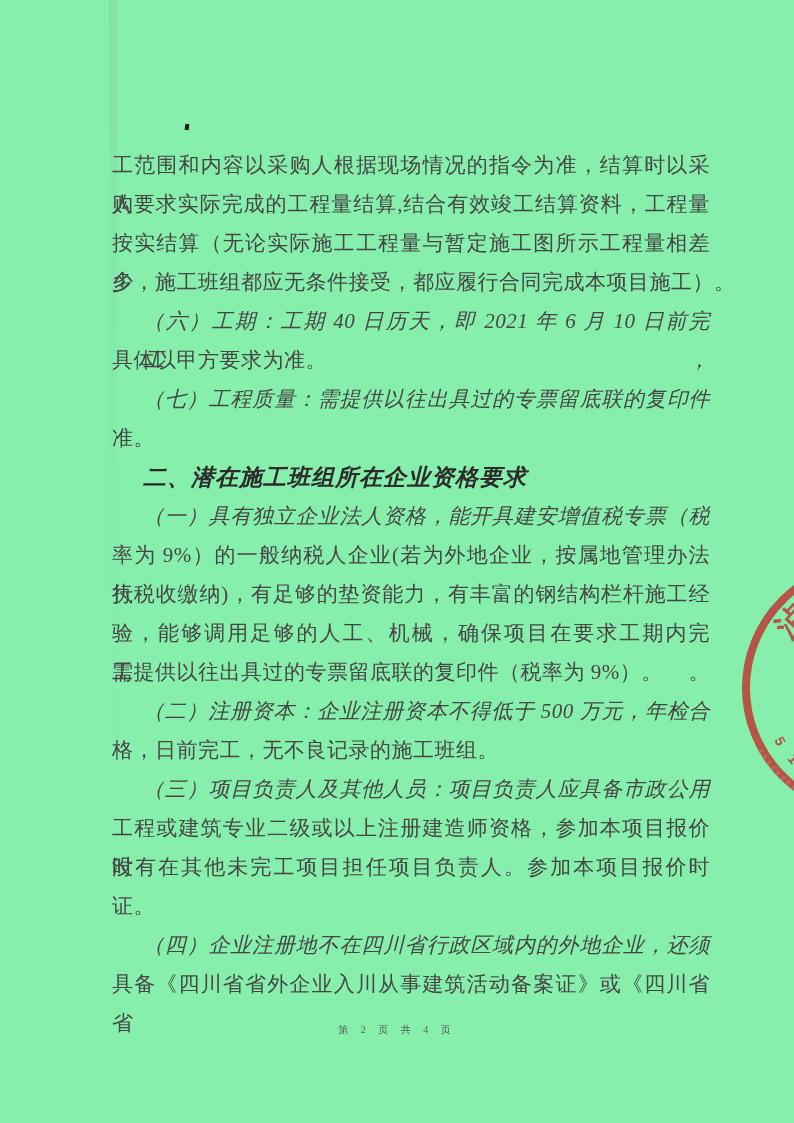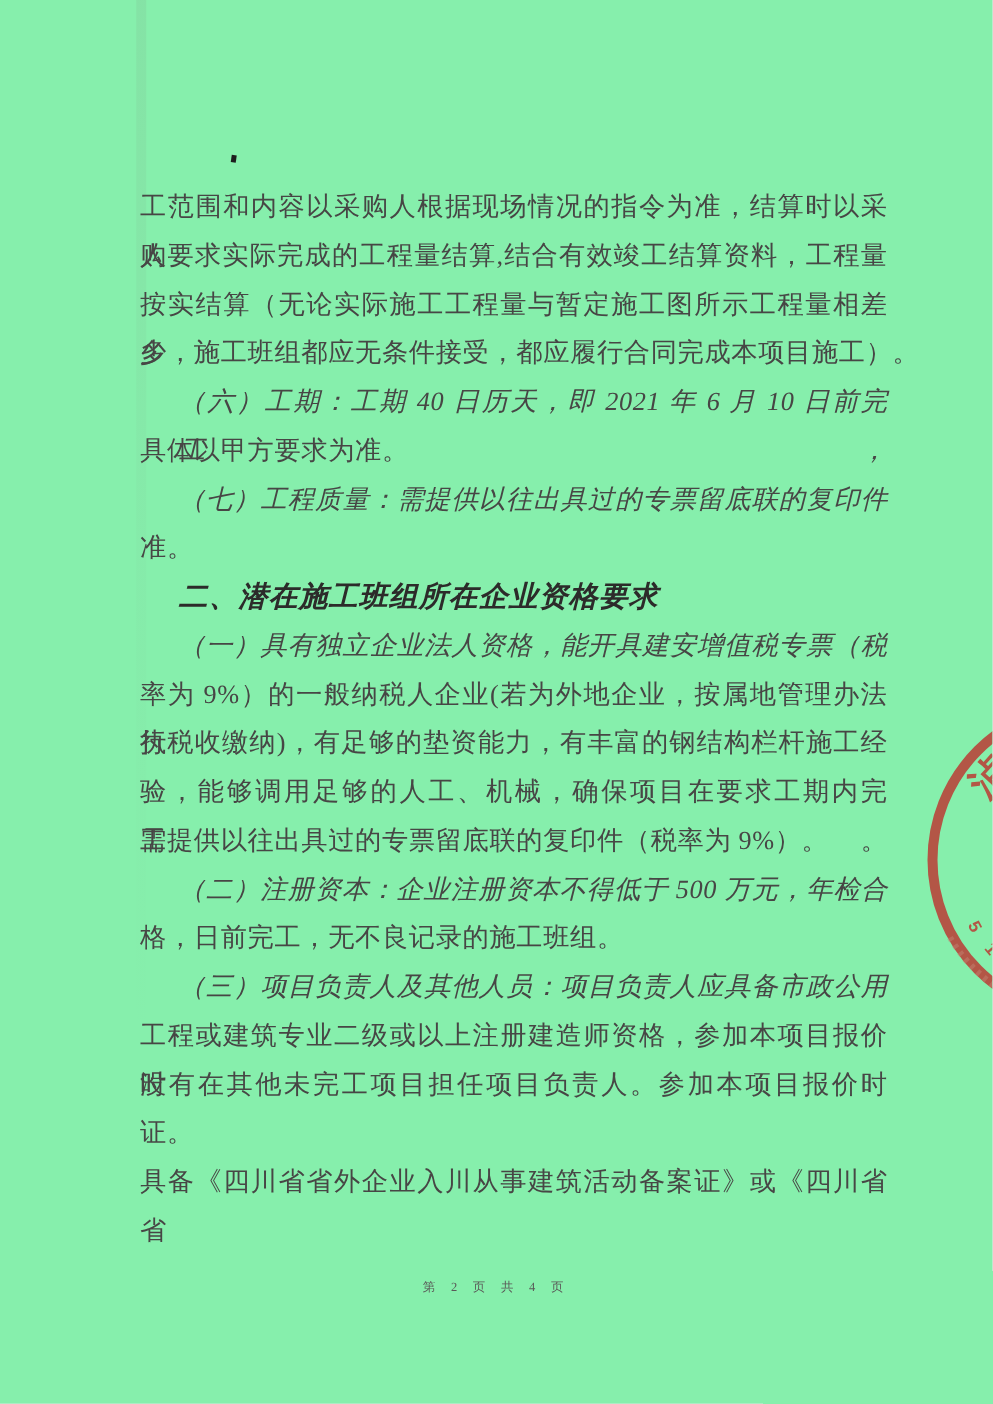--- a/index.html
+++ b/index.html
@@ -104,6 +104,7 @@
       <div class="line j">工程或建筑专业二级或以上注册建造师资格，参加本项目报价时</div>
       <div class="line j">没有在其他未完工项目担任项目负责人。参加本项目报价时</div>
       <div class="line">证。</div>
+      <div class="line j ind">（四）企业注册地不在四川省行政区域内的外地企业，还须</div>
       <div class="line j">具备《四川省省外企业入川从事建筑活动备案证》或《四川省省</div>
     </div>
 

